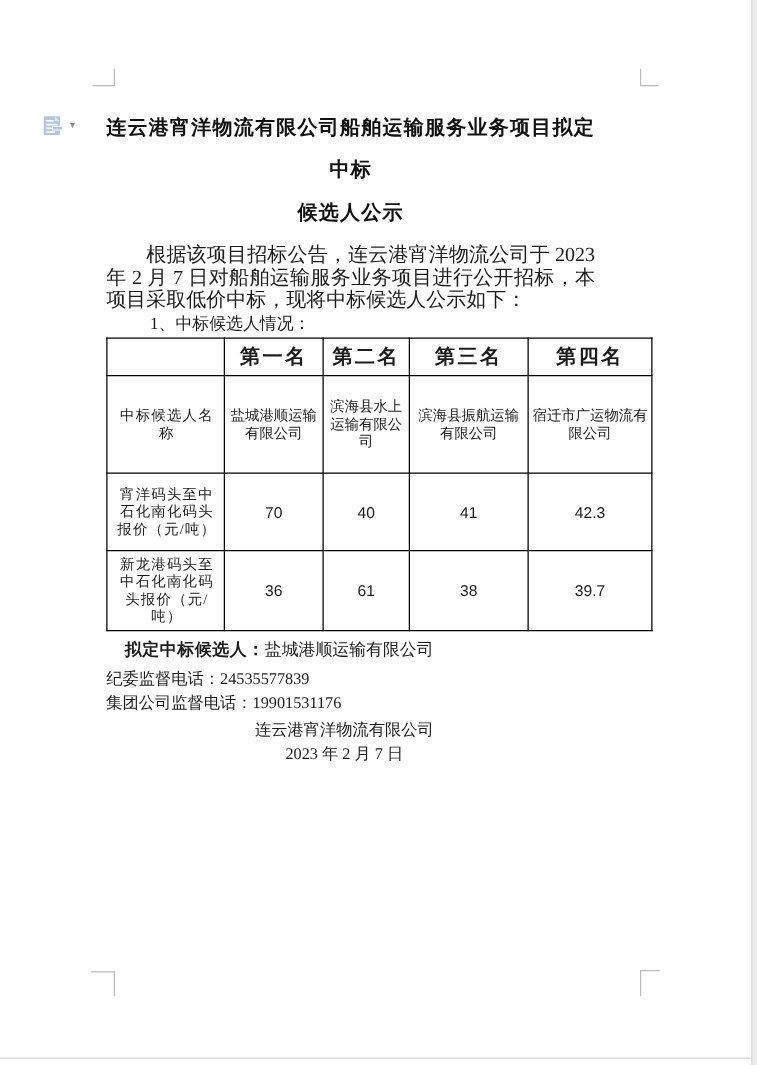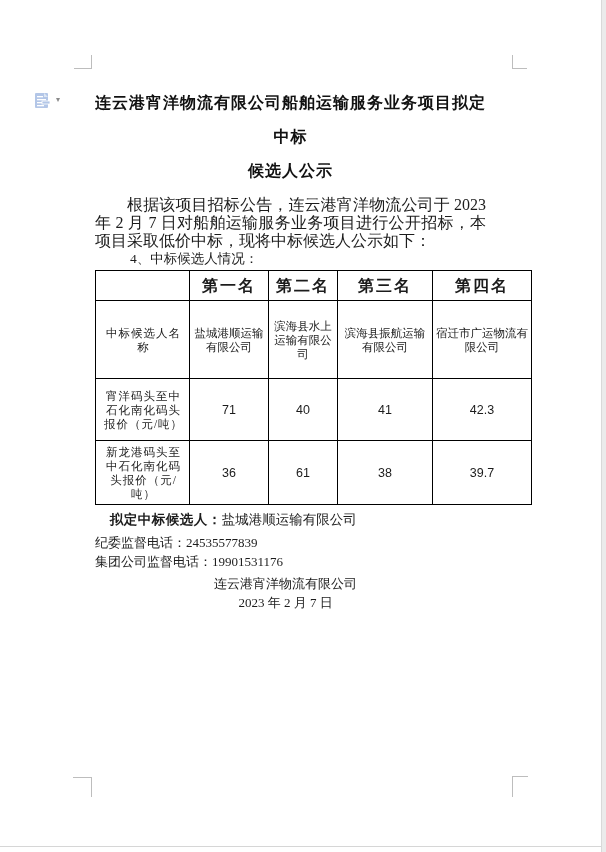--- a/index.html
+++ b/index.html
@@ -25,7 +25,7 @@
   .paste-btn .dd{font-family:"DejaVu Sans",sans-serif;font-size:8px;color:#8a8a8a;line-height:1;}
 
   
-  .content{position:absolute;left:95px;top:86px;width:391px;}
+  .content{position:absolute;left:85px;top:86px;width:391px;}
 
   .doc-title{margin:0;font-size:16px;font-weight:bold;text-align:center;line-height:34px;letter-spacing:1px;color:#111;}
   .doc-title .tline{display:block;}

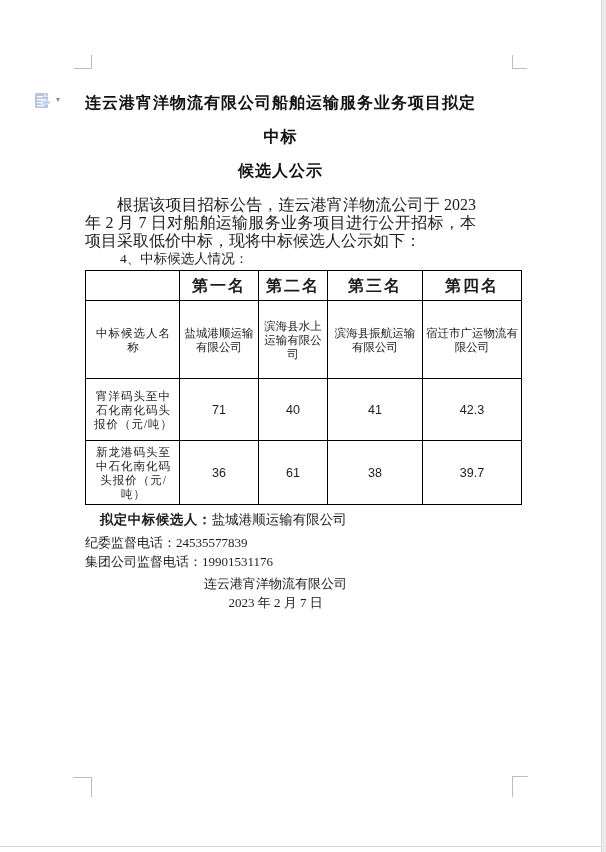--- a/index.html
+++ b/index.html
@@ -83,7 +83,7 @@
     </h1>
 
     <p class="para p1">根据该项目招标公告，连云港宵洋物流公司于 2023 年 2 月 7 日对船舶运输服务业务项目进行公开招标，本项目采取低价中标，现将中标候选人公示如下：</p>
-    <p class="list-line">4、中标候选人情况：</p>
+    <p class="list-line">1、中标候选人情况：</p>
 
     <table class="bids">
       <colgroup>

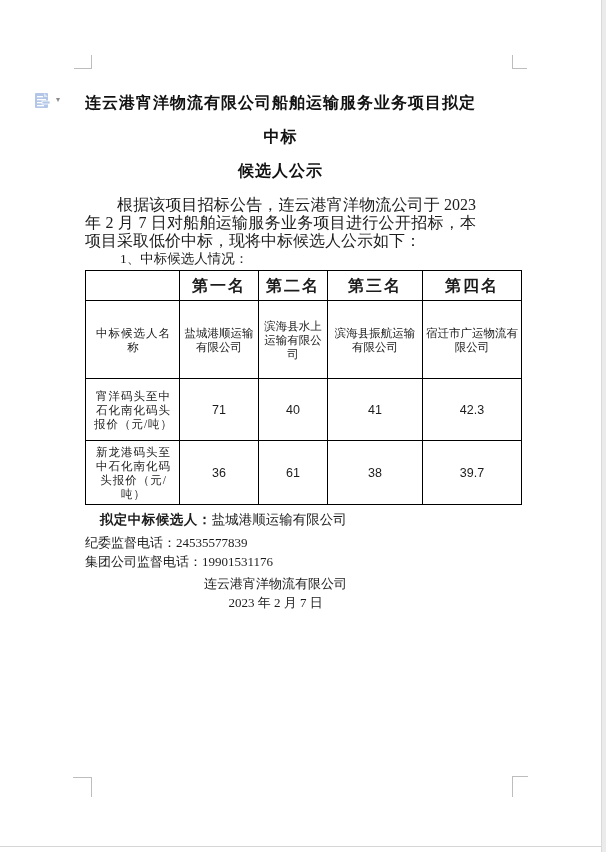--- a/index.html
+++ b/index.html
@@ -110,7 +110,7 @@
         </tr>
         <tr class="r2">
           <td class="lbl">宵洋码头至中石化南化码头报价（元/吨）</td>
-          <td class="num">71</td>
+          <td class="num">70</td>
           <td class="num">40</td>
           <td class="num">41</td>
           <td class="num">42.3</td>

